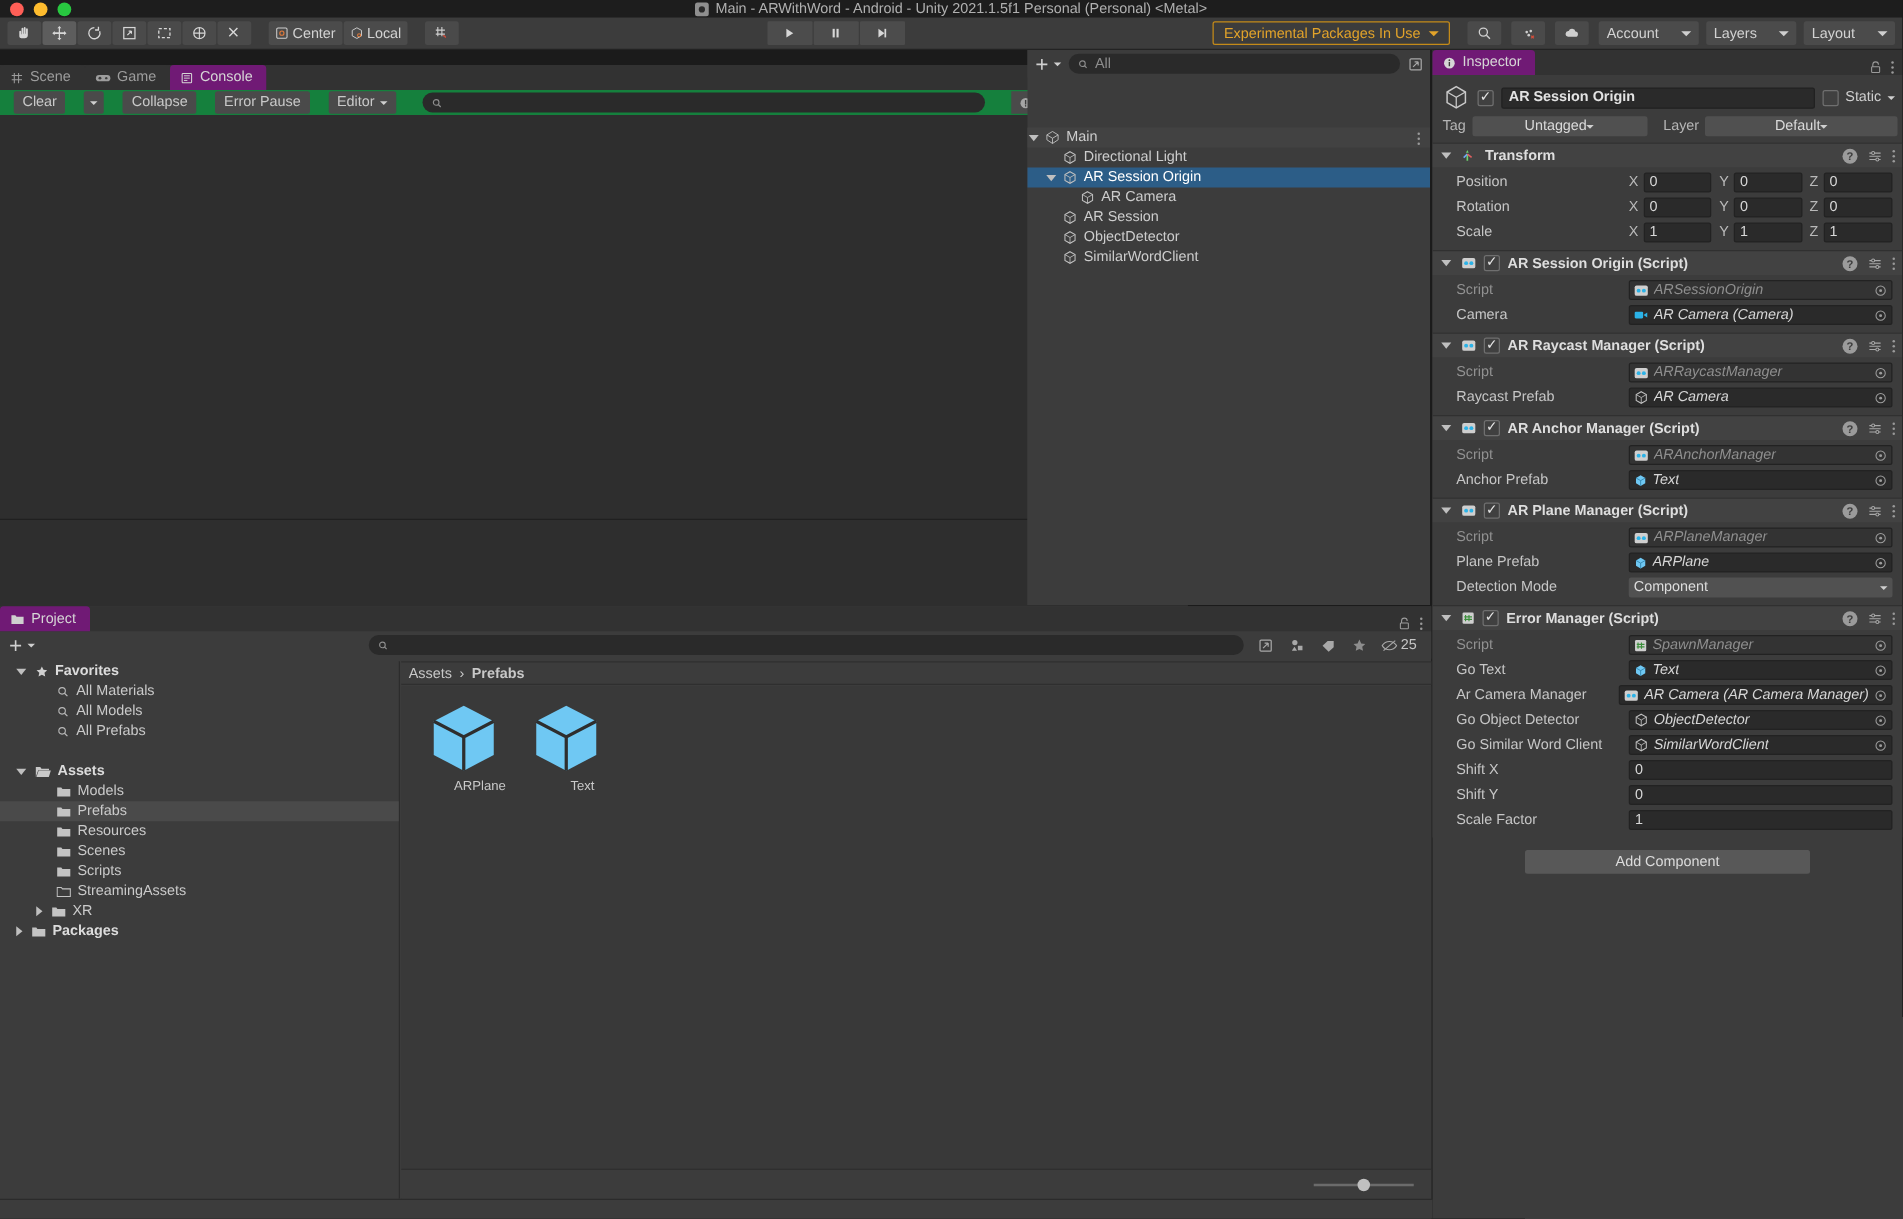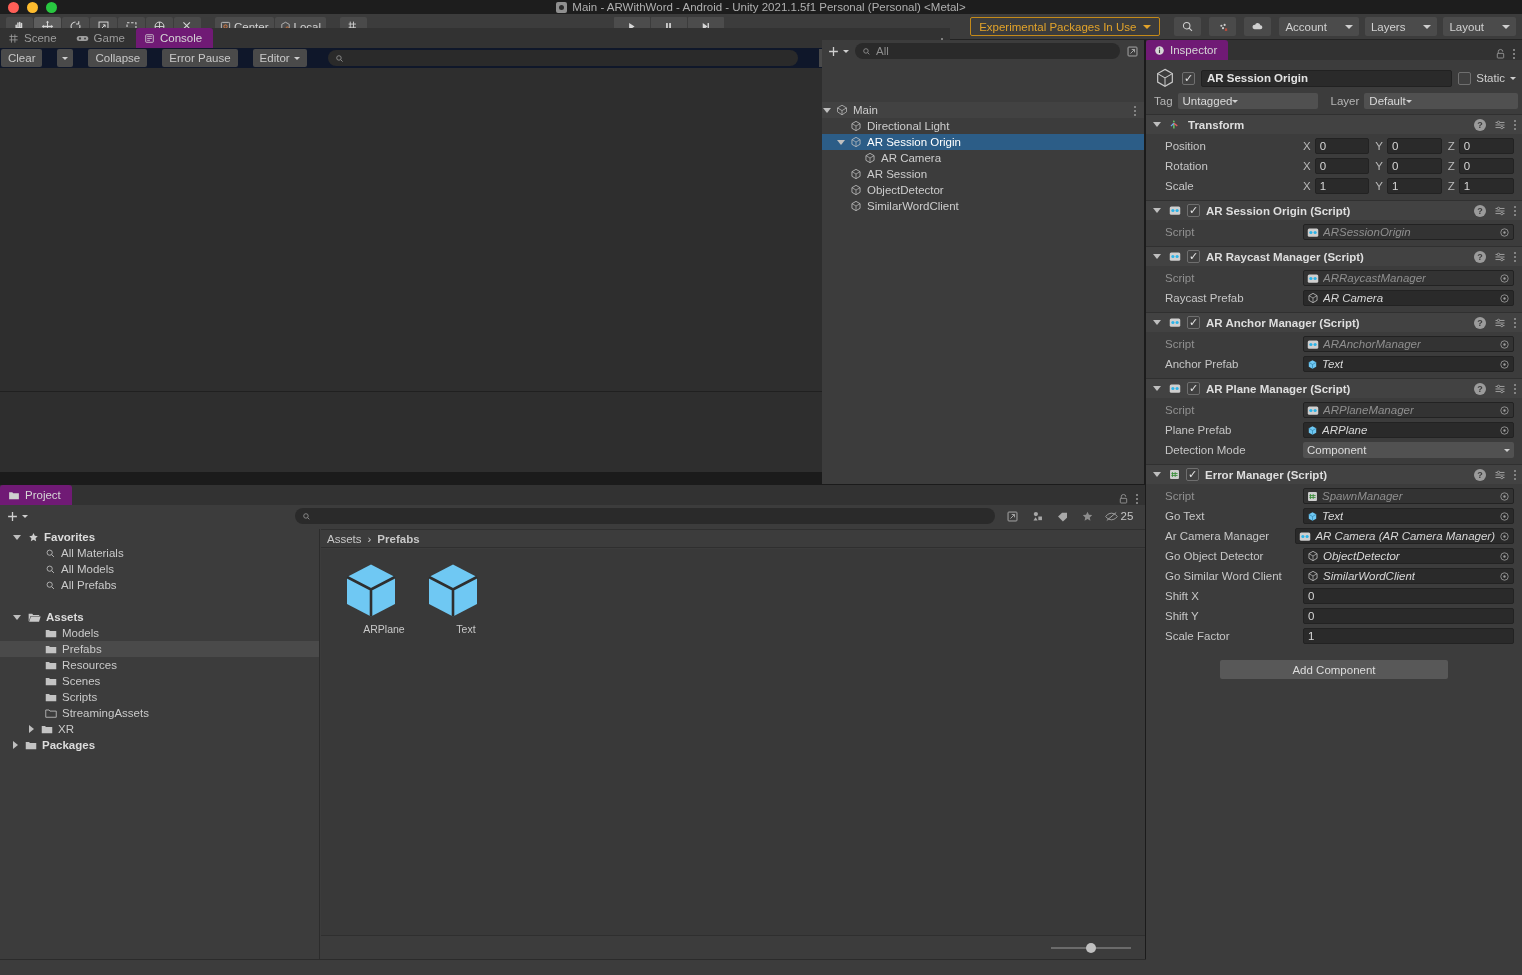--- a/index.html
+++ b/index.html
@@ -78,7 +78,7 @@
   .kebab i { width: 2px; height: 2px; background: #9a9a9a; display:block; border-radius:50%; }
 
   
-  .console-panel { position: absolute; left: 0; top: 28px; width: 950px; height: 444px; background: #3c3c3c; }
+  .console-panel { position: absolute; left: 0; top: 52px; width: 950px; height: 444px; background: #3c3c3c; }
   .console-toolbar { height: 20px; background: #0f172a; display: flex; align-items: center; padding: 0 1px; gap:15px; }
   .cbtn { height: 18px; padding: 0 7px; display: flex; align-items: center; gap: 4px;
     color: #c9c9c9; font-size: 11.5px; background: #4a4a4a; border-radius: 2px;}

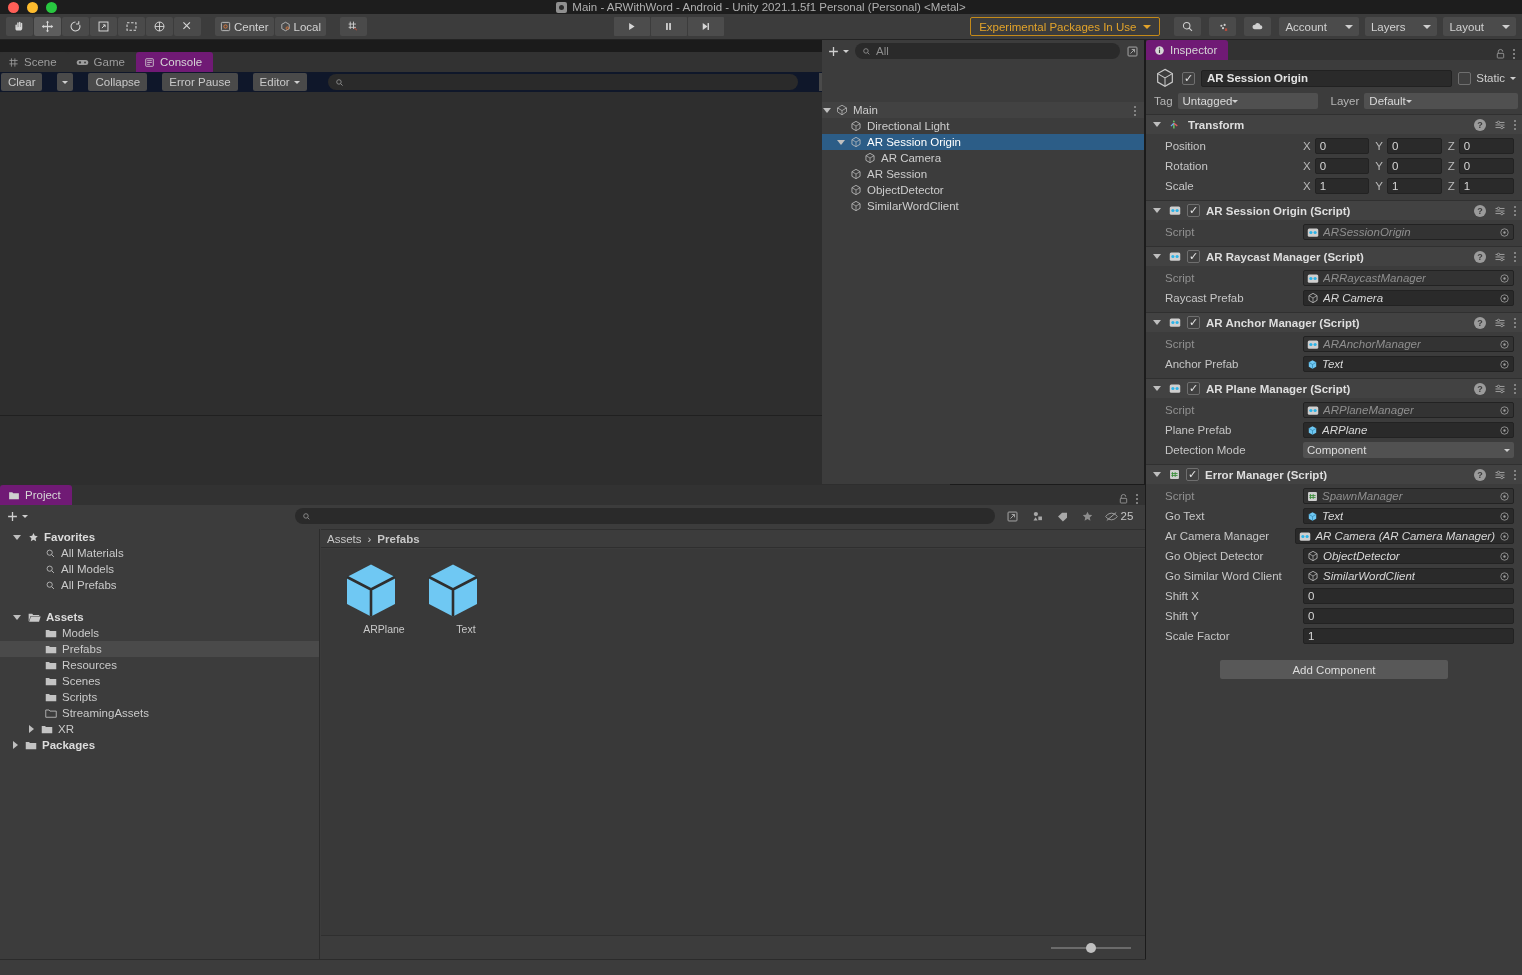--- a/index.html
+++ b/index.html
@@ -79,7 +79,7 @@
 
   
   .console-panel { position: absolute; left: 0; top: 52px; width: 950px; height: 444px; background: #3c3c3c; }
-  .console-toolbar { height: 20px; background: #0f172a; display: flex; align-items: center; padding: 0 1px; gap:15px; }
+  .console-toolbar { height: 20px; background: #15803d; display: flex; align-items: center; padding: 0 11px; gap:15px; }
   .cbtn { height: 18px; padding: 0 7px; display: flex; align-items: center; gap: 4px;
     color: #c9c9c9; font-size: 11.5px; background: #4a4a4a; border-radius: 2px;}
   .csearch { flex: 1; height: 16px; margin: 0 6px; background: #2a2a2a; border-radius: 8px;

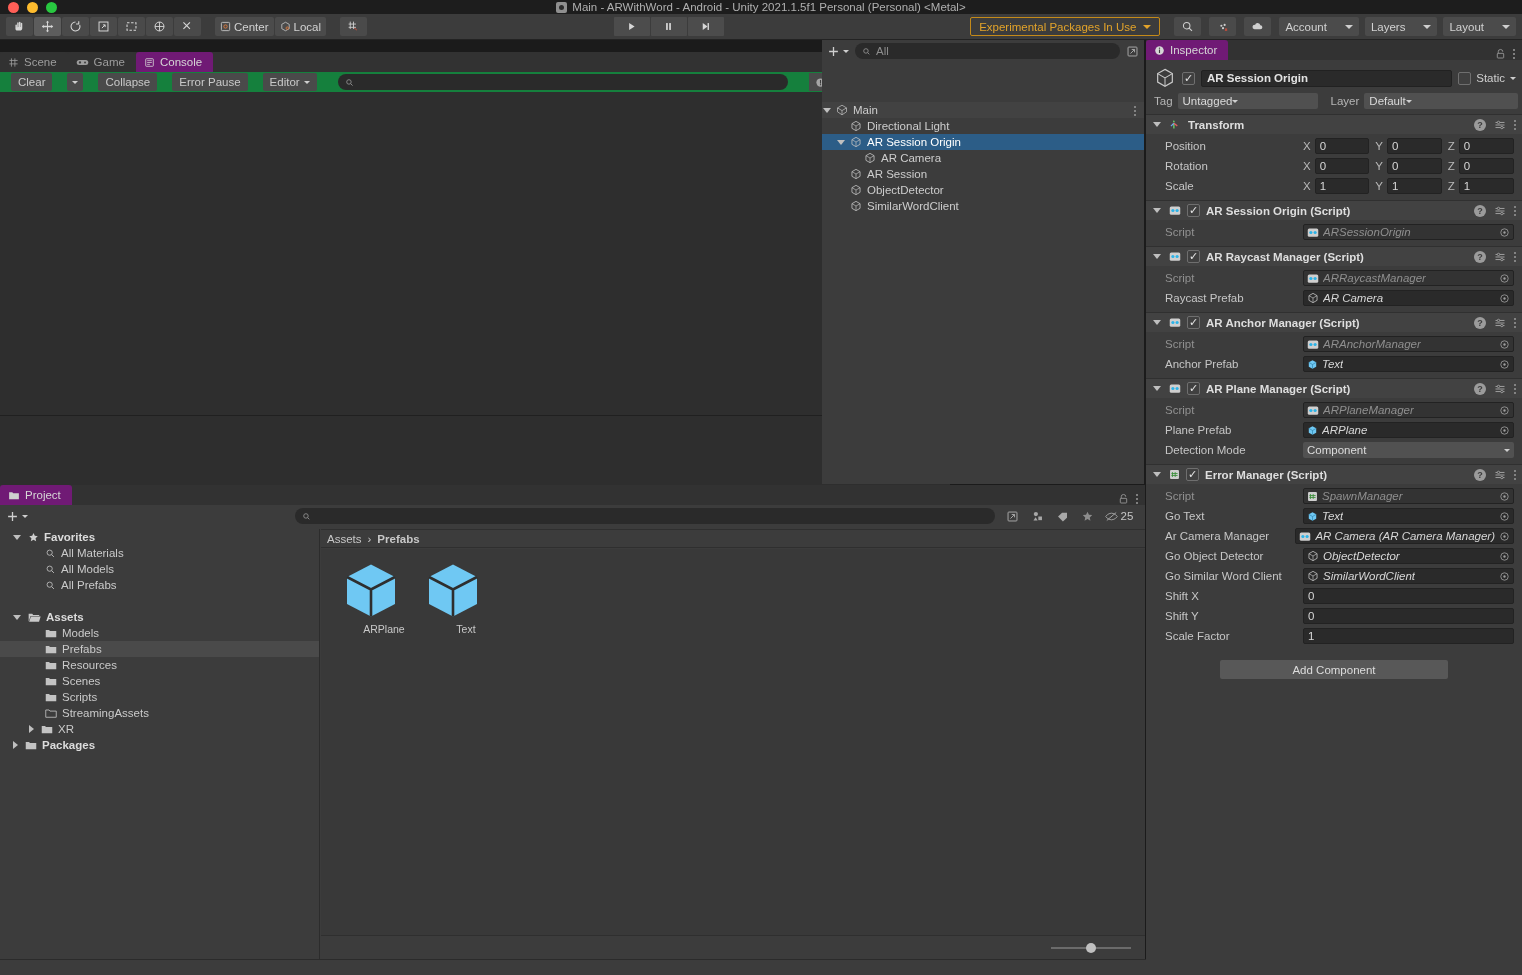--- a/index.html
+++ b/index.html
@@ -118,7 +118,7 @@
   .insp-tagrow { display: flex; align-items: center; gap: 5px; padding: 2px 4px 5px 8px; font-size: 11.5px; }
   .lbl-r { color: #b6b6b6; }
   .sel-field { height: 16px; background: #505050; border-radius: 2px; display: flex; align-items: center;
-    padding: 0 5px; color: #dadada; justify-content: flex-start; font-size: 11.5px;}
+    padding: 0 5px; color: #dadada; justify-content: center; font-size: 11.5px;}
   .comp-header { height: 20px; background: #424242; display: flex; align-items: center; gap: 6px;
     padding: 0 6px 0 7px; border-top: 1px solid #303030; }
   .comp-title { font-weight: bold; color: #dedede; font-size: 11.5px; }

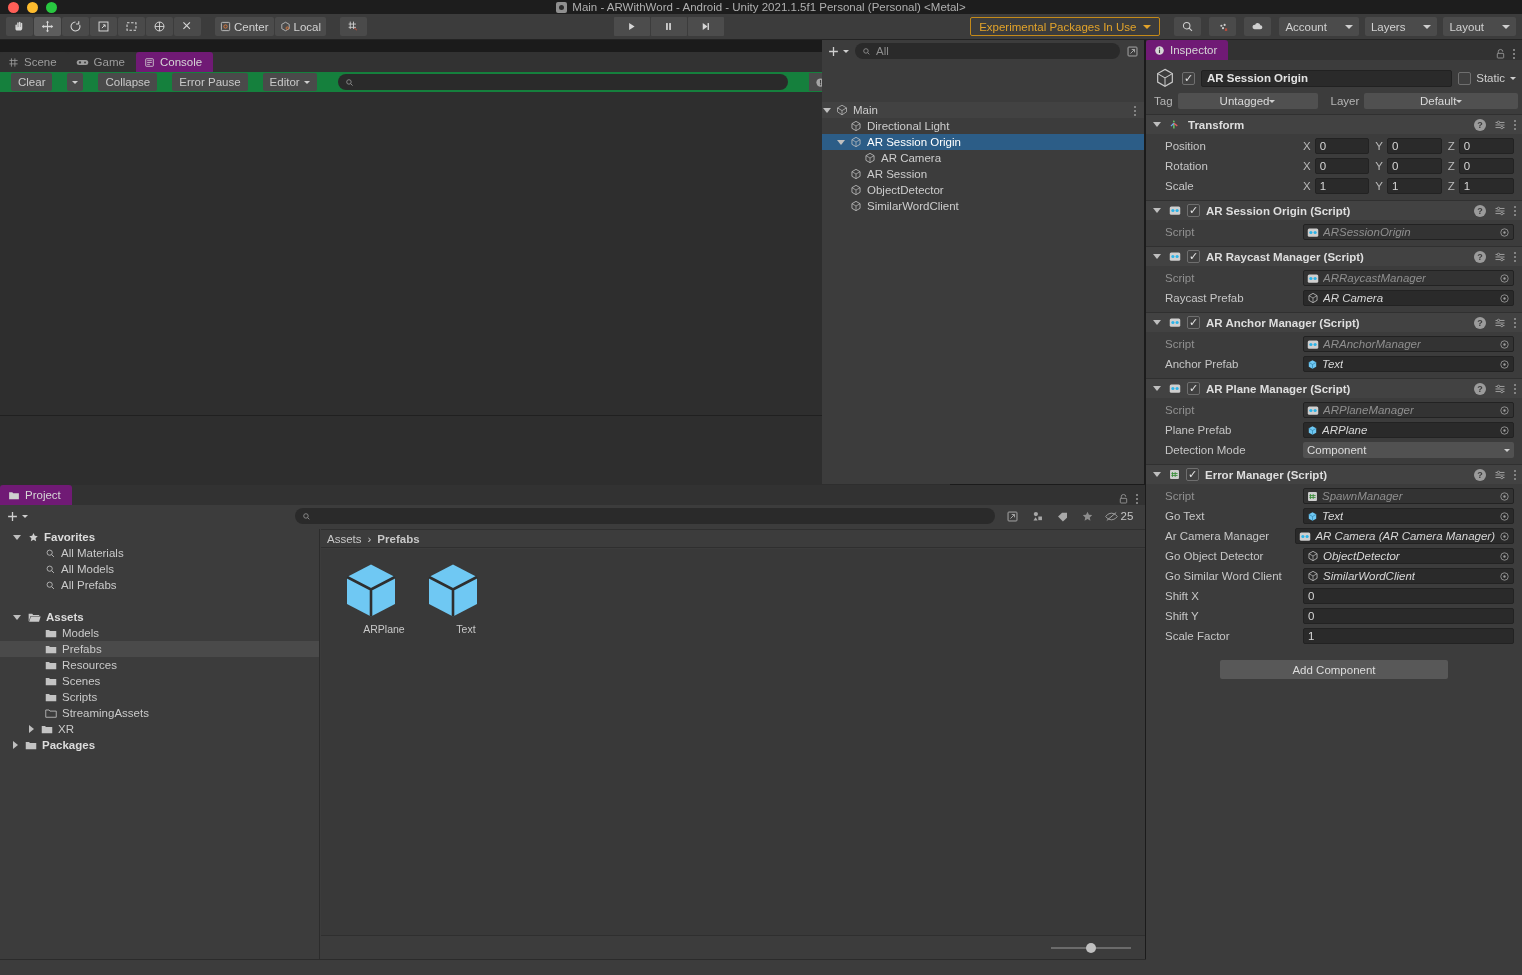--- a/index.html
+++ b/index.html
@@ -714,6 +714,24 @@
               </span>
             </span>
           </div>
+          <div class="prow">
+            <span class="plabel">Camera</span>
+            <span class="objfield">
+              <span style="display:flex;align-items:center">
+                <svg width="12" height="10" viewBox="0 0 16 12">
+                  <rect x="1" y="2.4" width="9" height="7.2" rx="1.2" fill="#2bb3e8"></rect>
+                  <path d="M10.4 6l4-2.6v5.2z" fill="#2bb3e8"></path>
+                </svg>
+              </span>
+              <span style="overflow:hidden;white-space:nowrap">AR Camera (Camera)</span>
+              <span class="sel-circle">
+                <svg width="11" height="11" viewBox="0 0 16 16">
+                  <circle cx="8" cy="8" r="5.4" stroke="#9e9e9e" stroke-width="1.2" fill="none"></circle>
+                  <circle cx="8" cy="8" r="1.7" fill="#9e9e9e"></circle>
+                </svg>
+              </span>
+            </span>
+          </div>
         </div>
         <div class="comp-header">
           <span style="display:flex">

